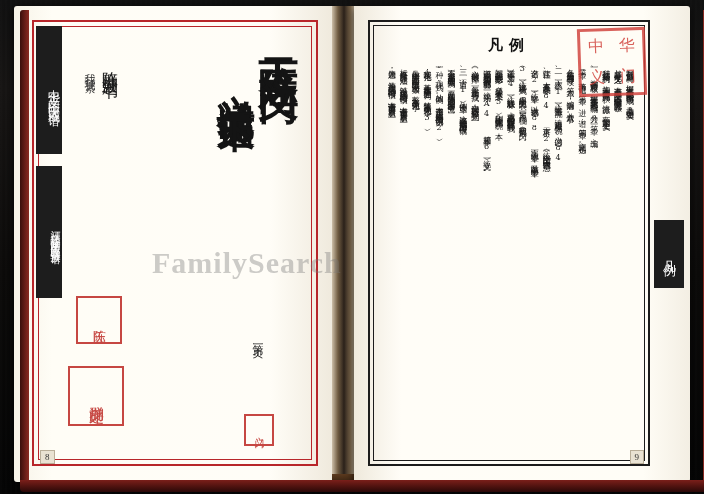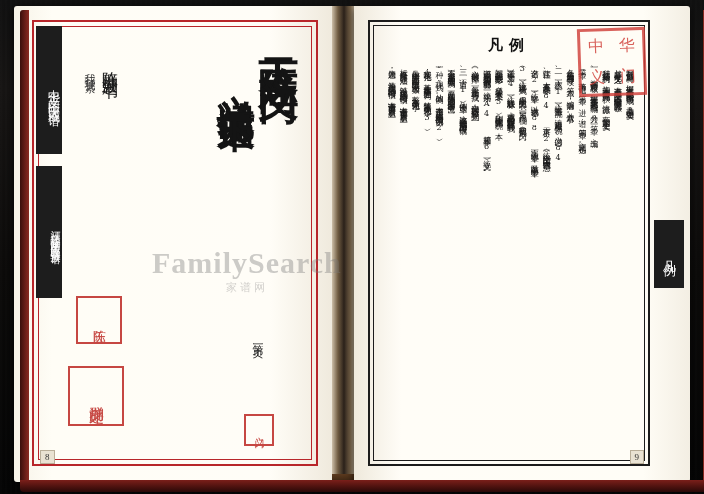--- a/index.html
+++ b/index.html
@@ -451,7 +451,6 @@
 
   <div class="watermark">
     <div>FamilySearch</div>
-    <div class="sub">家谱网</div>
   </div>
 </div>
 

